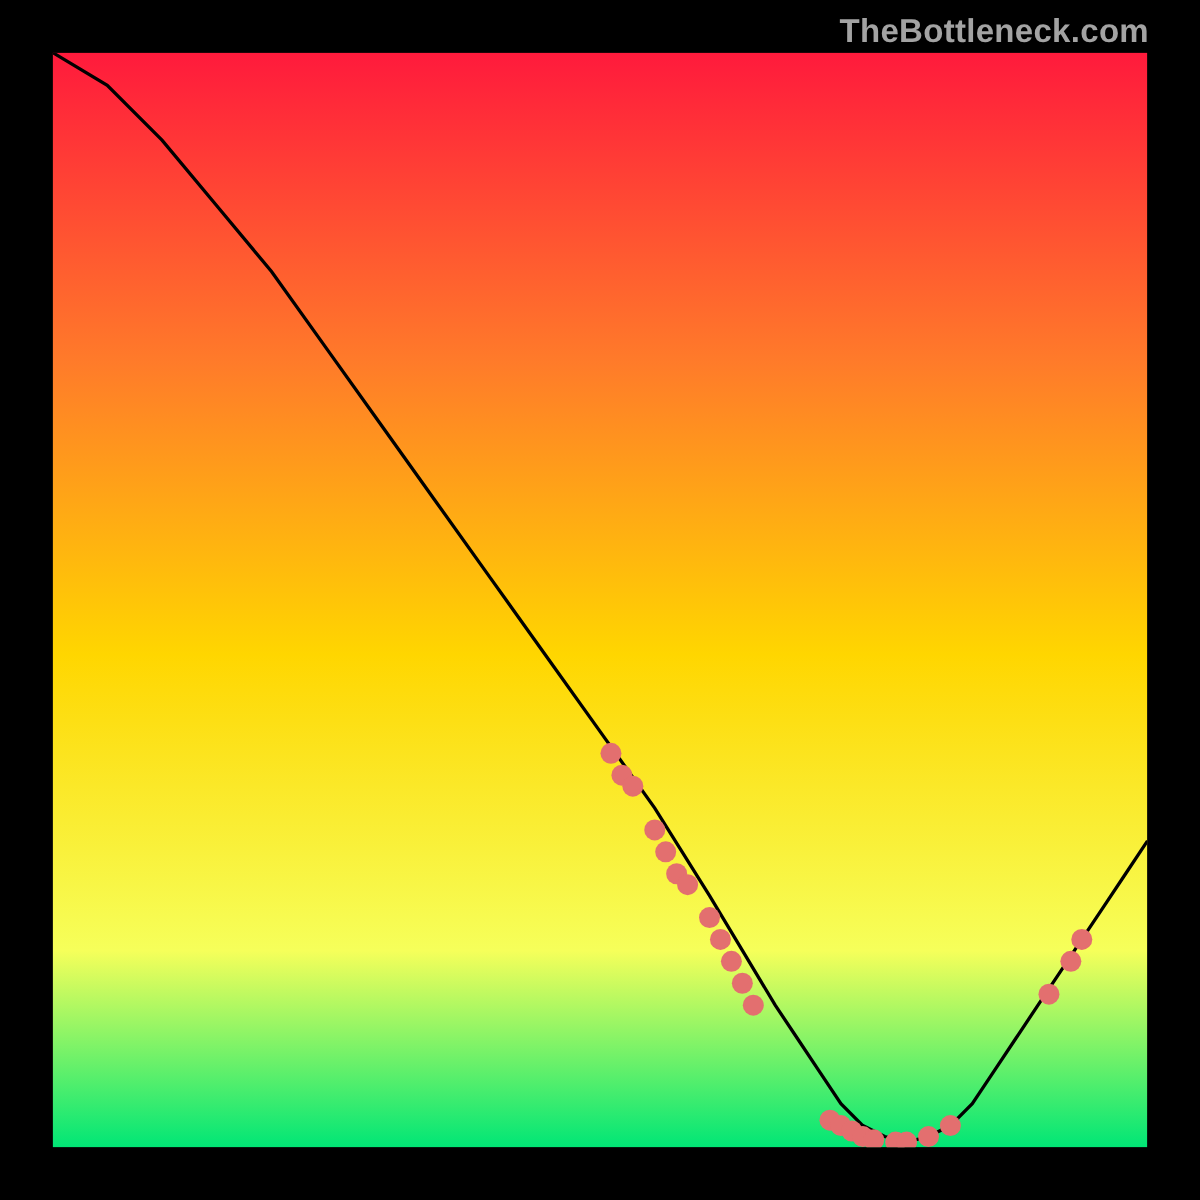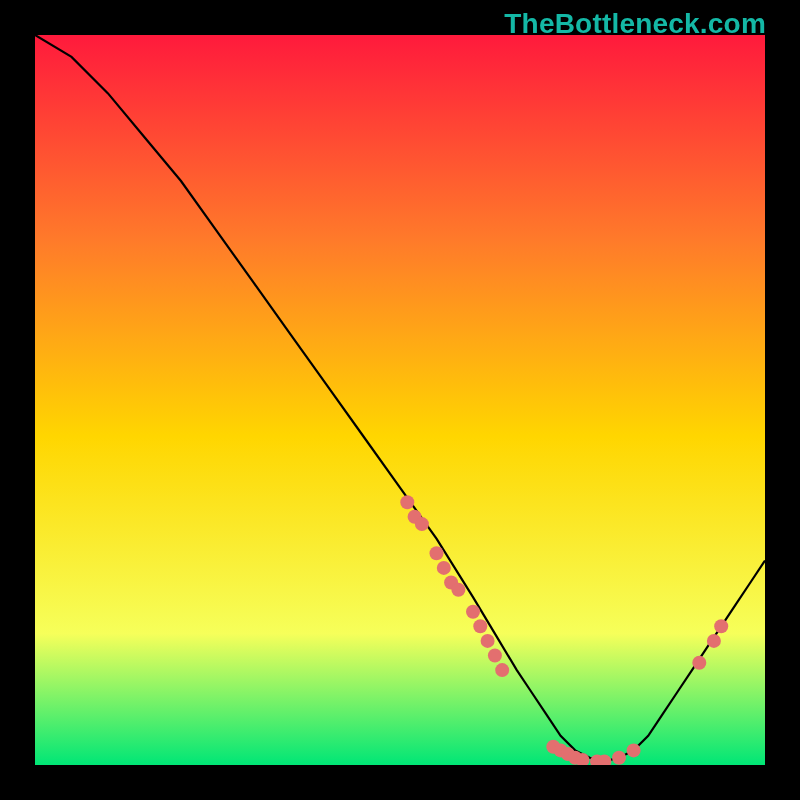--- a/index.html
+++ b/index.html
@@ -32,9 +32,9 @@
     top: 8px;
     right: 34px;
     font-family: Arial, Helvetica, sans-serif;
-    font-size: 28px;
+    font-size: 22px;
     font-weight: 600;
-    color: #14b8a6;
+    color: #a3a3a3;
     letter-spacing: 0.2px;
   }
   svg { display:block; }

